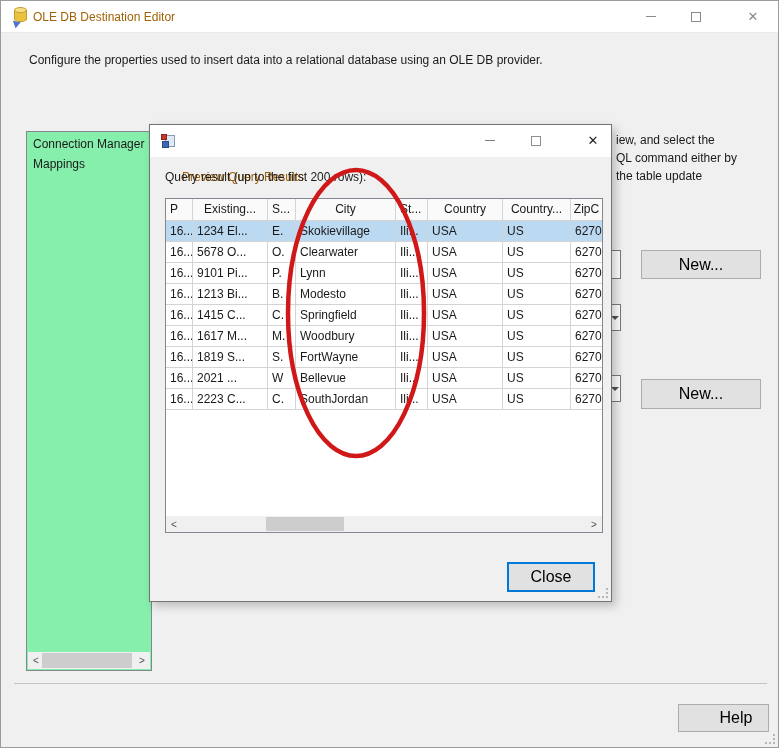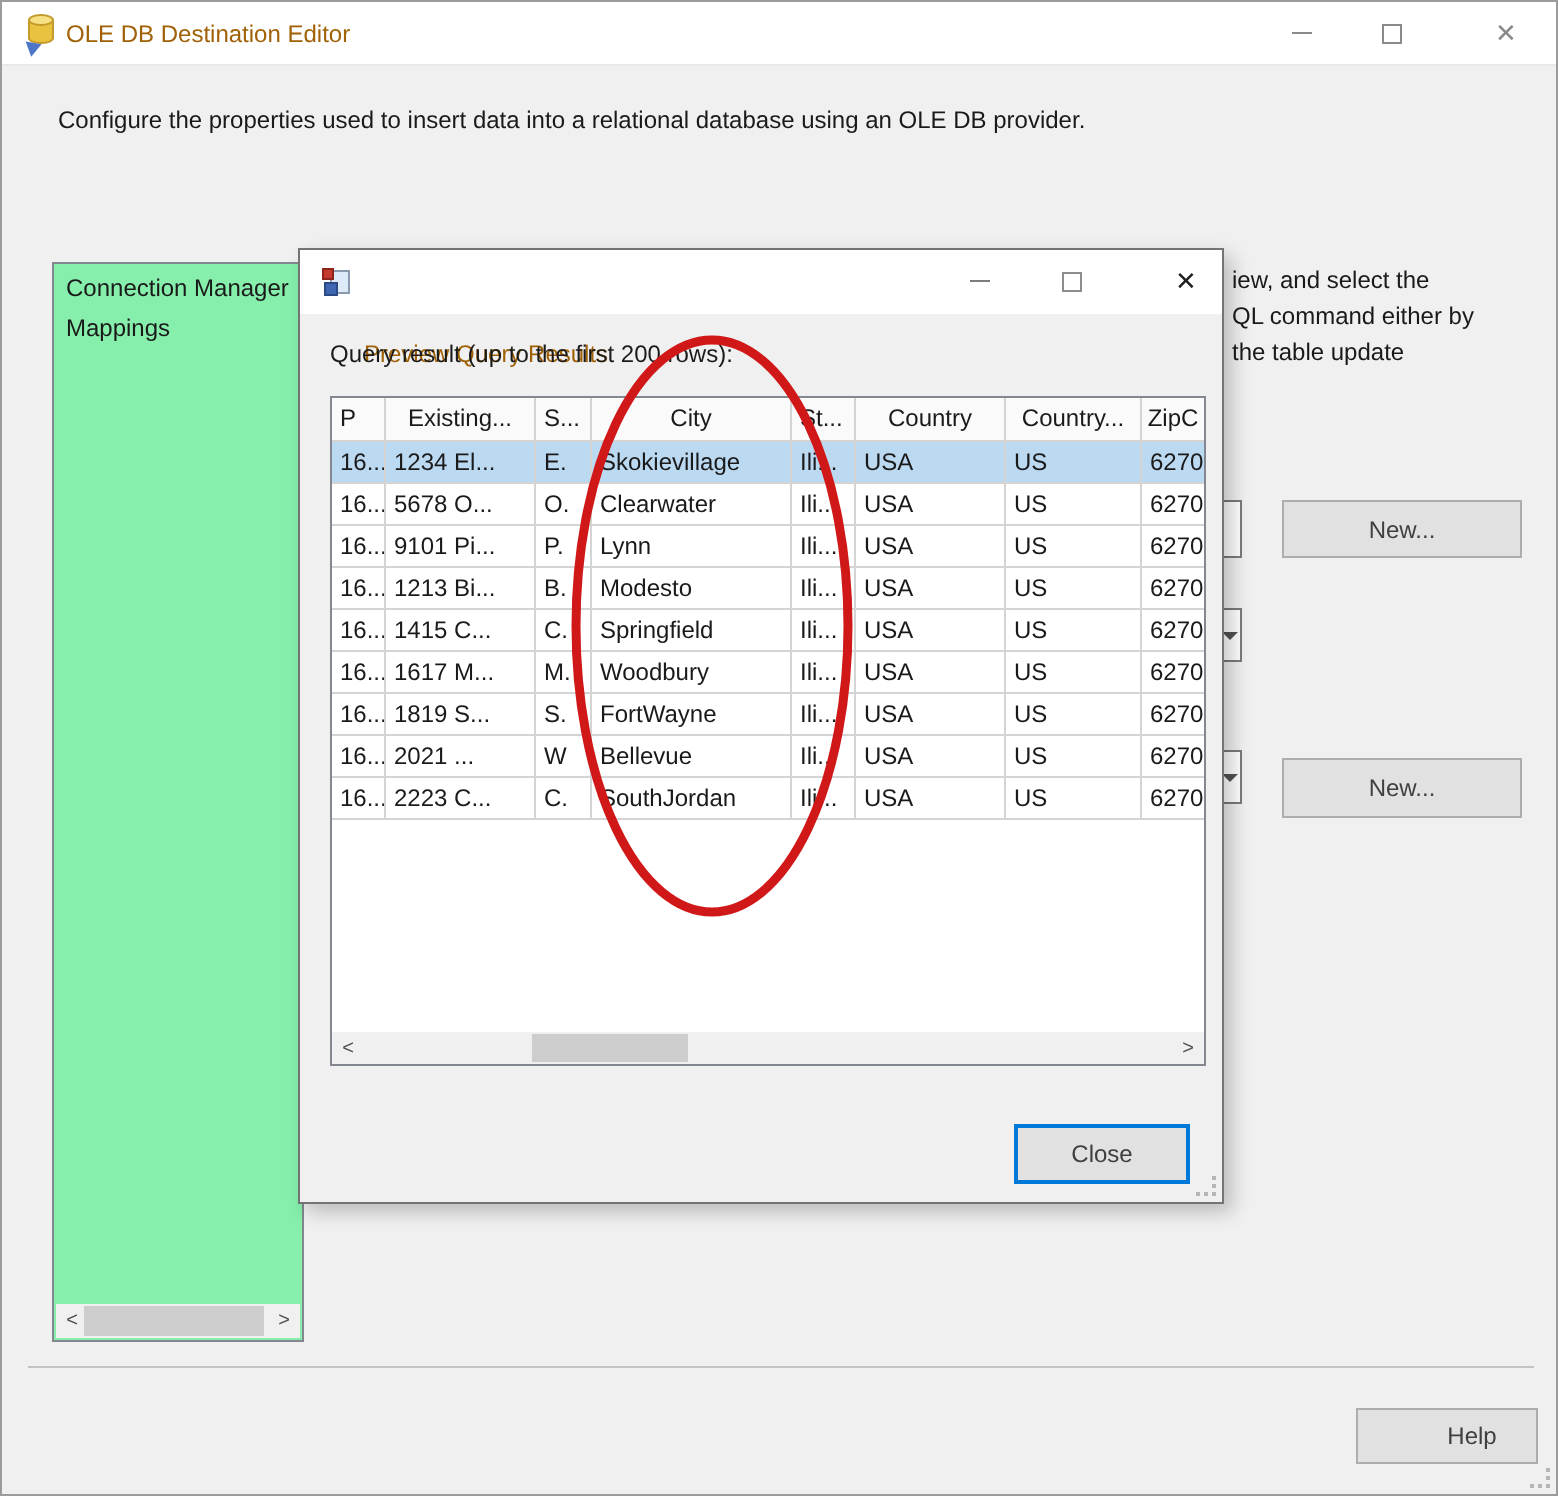--- a/index.html
+++ b/index.html
@@ -53,8 +53,8 @@
   .lb-thumb { left:14px; width:90px; }
 
   
-  .btn { position:absolute; background:#e1e1e1; border:1px solid #adadad; font-size:12px;
-         display:flex; align-items:center; justify-content:center; color:#404040; cursor:default; }
+  .btn { position:absolute; background:#e1e1e1; border:1px solid #adadad; font-size:16px;
+         display:flex; align-items:center; justify-content:center; color:#000000; cursor:default; }
   .btn.focus { border:2px solid var(--accent,#0078d7); }
 
   

